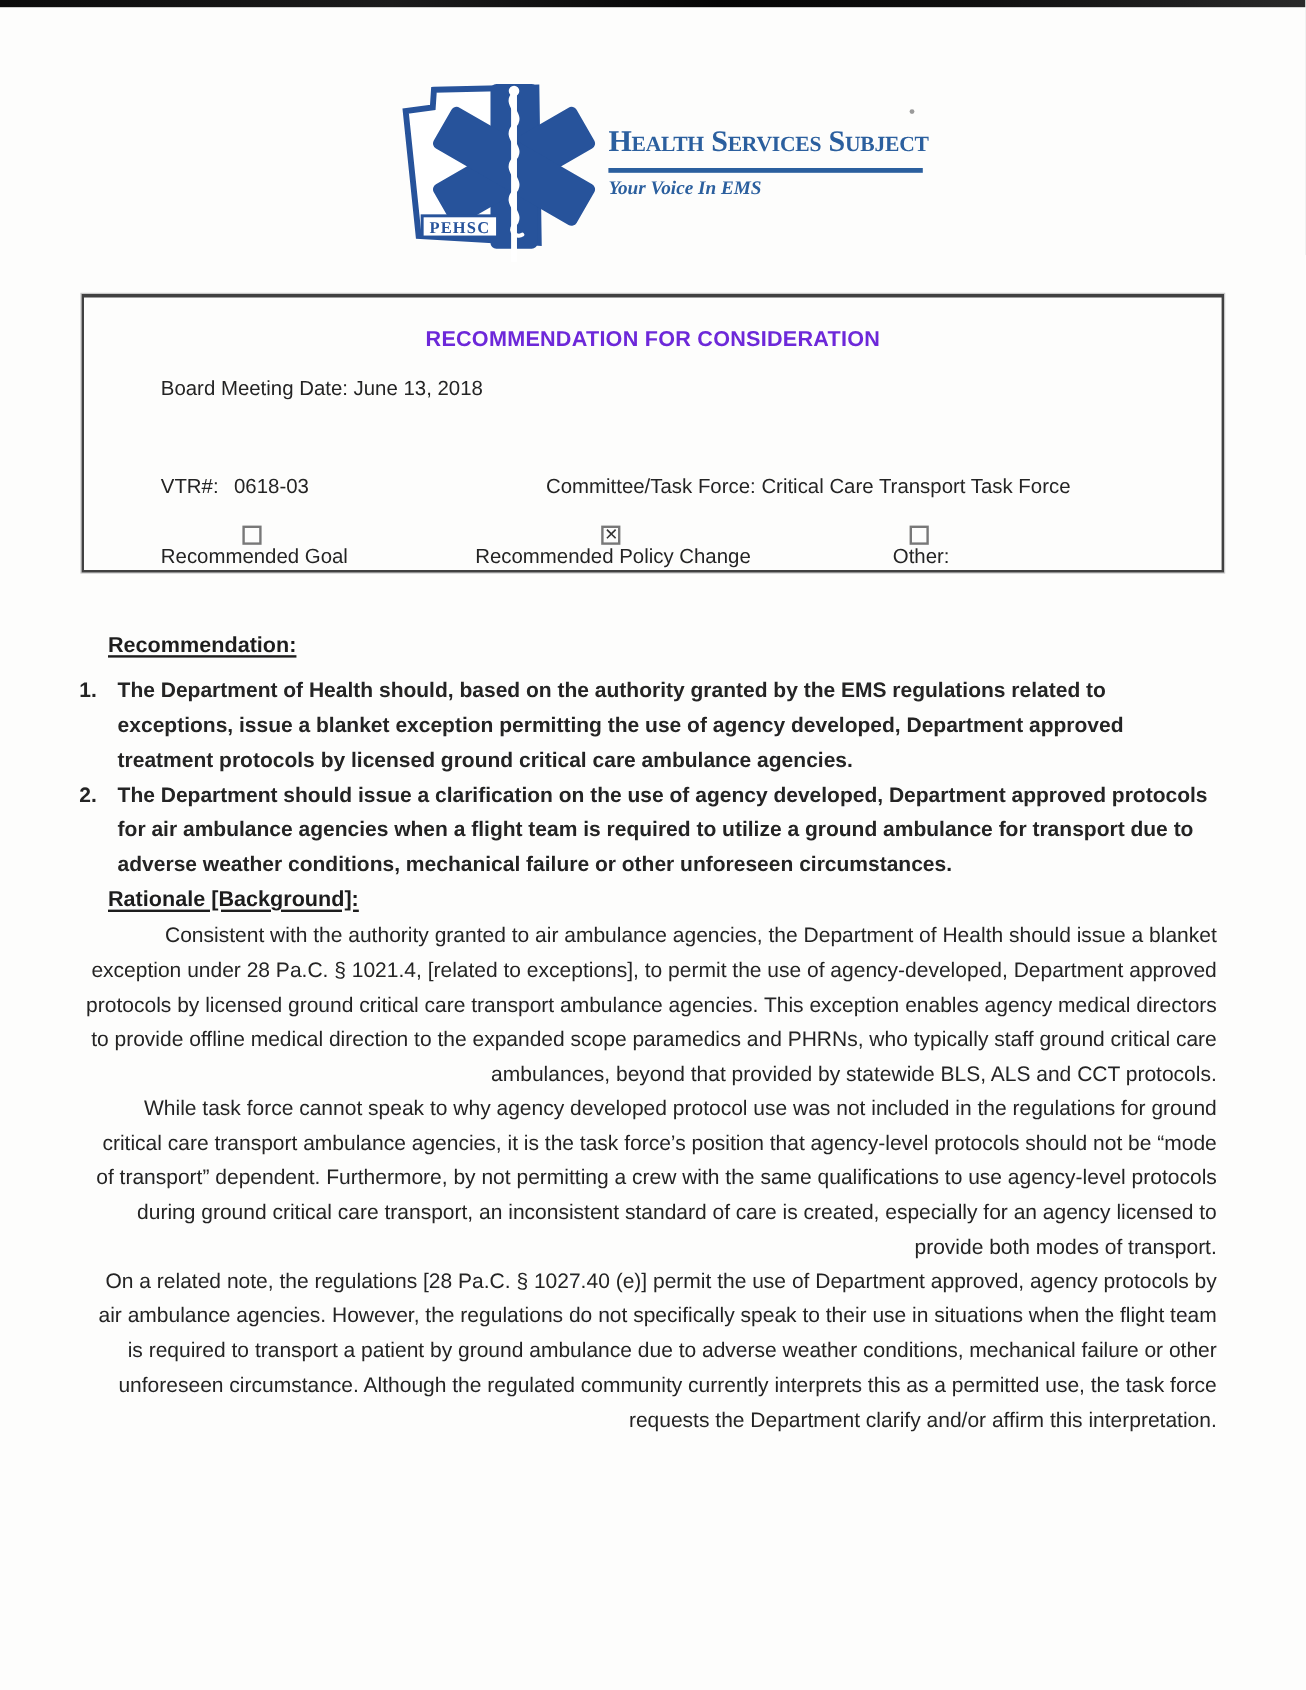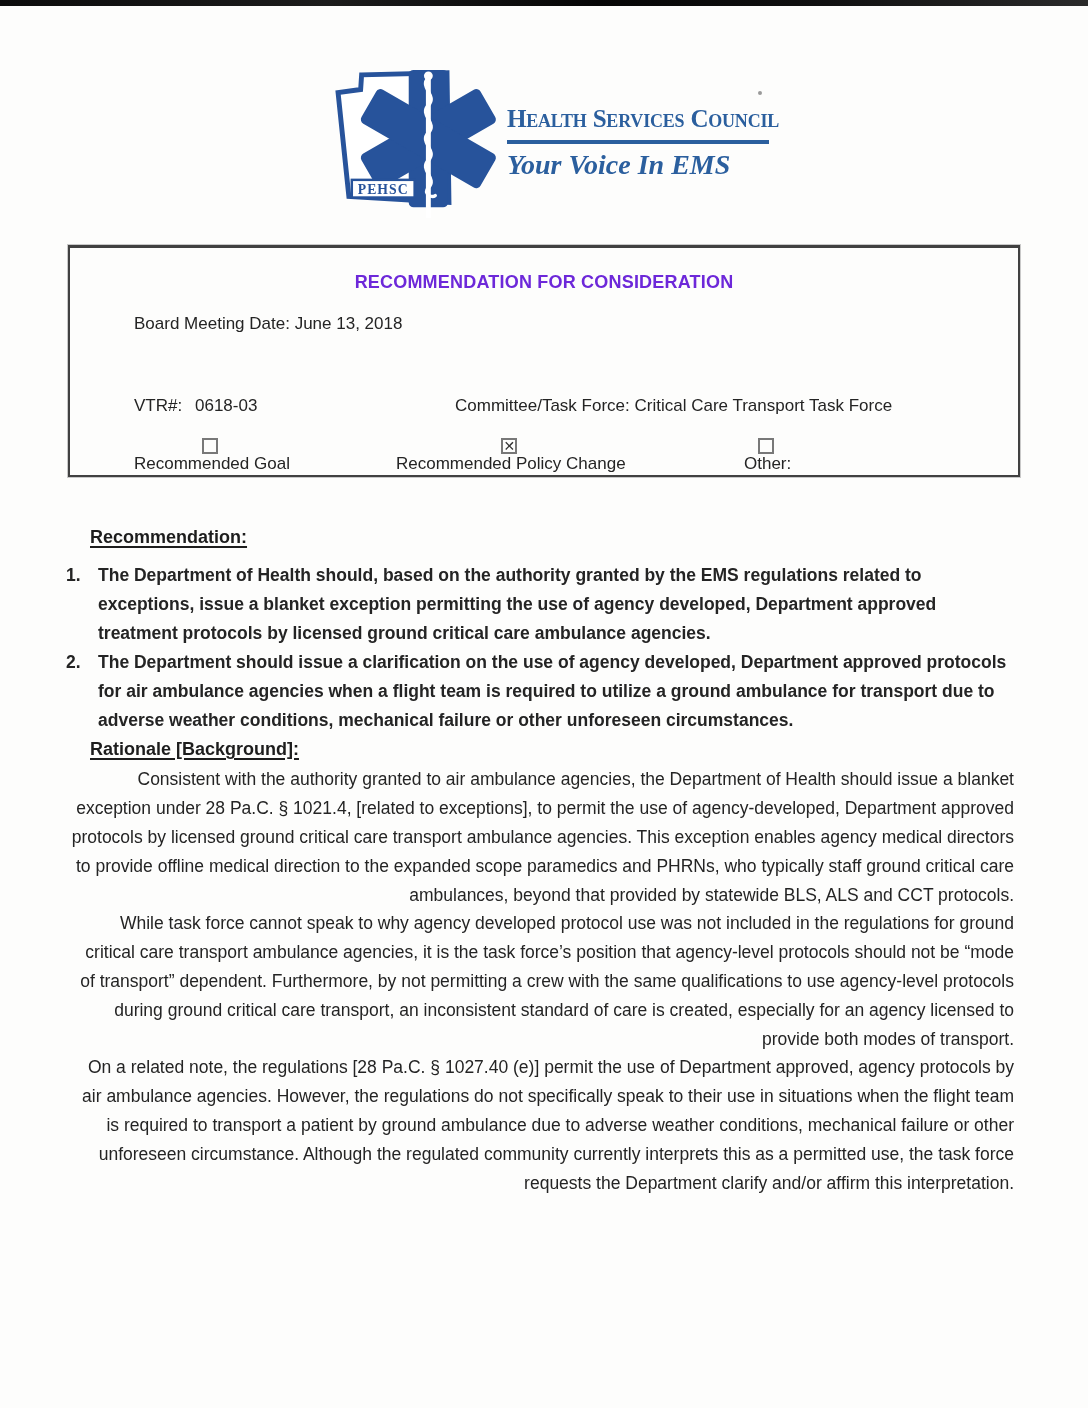--- a/index.html
+++ b/index.html
@@ -130,7 +130,7 @@
     </svg>
 
     <div class="org-text">
-      <div class="org-line">Health Services Council</div>
+      <div class="org-line">Health Services Subject</div>
       <div class="org-rule"></div>
       <div class="org-tagline">Your Voice In EMS</div>
     </div>

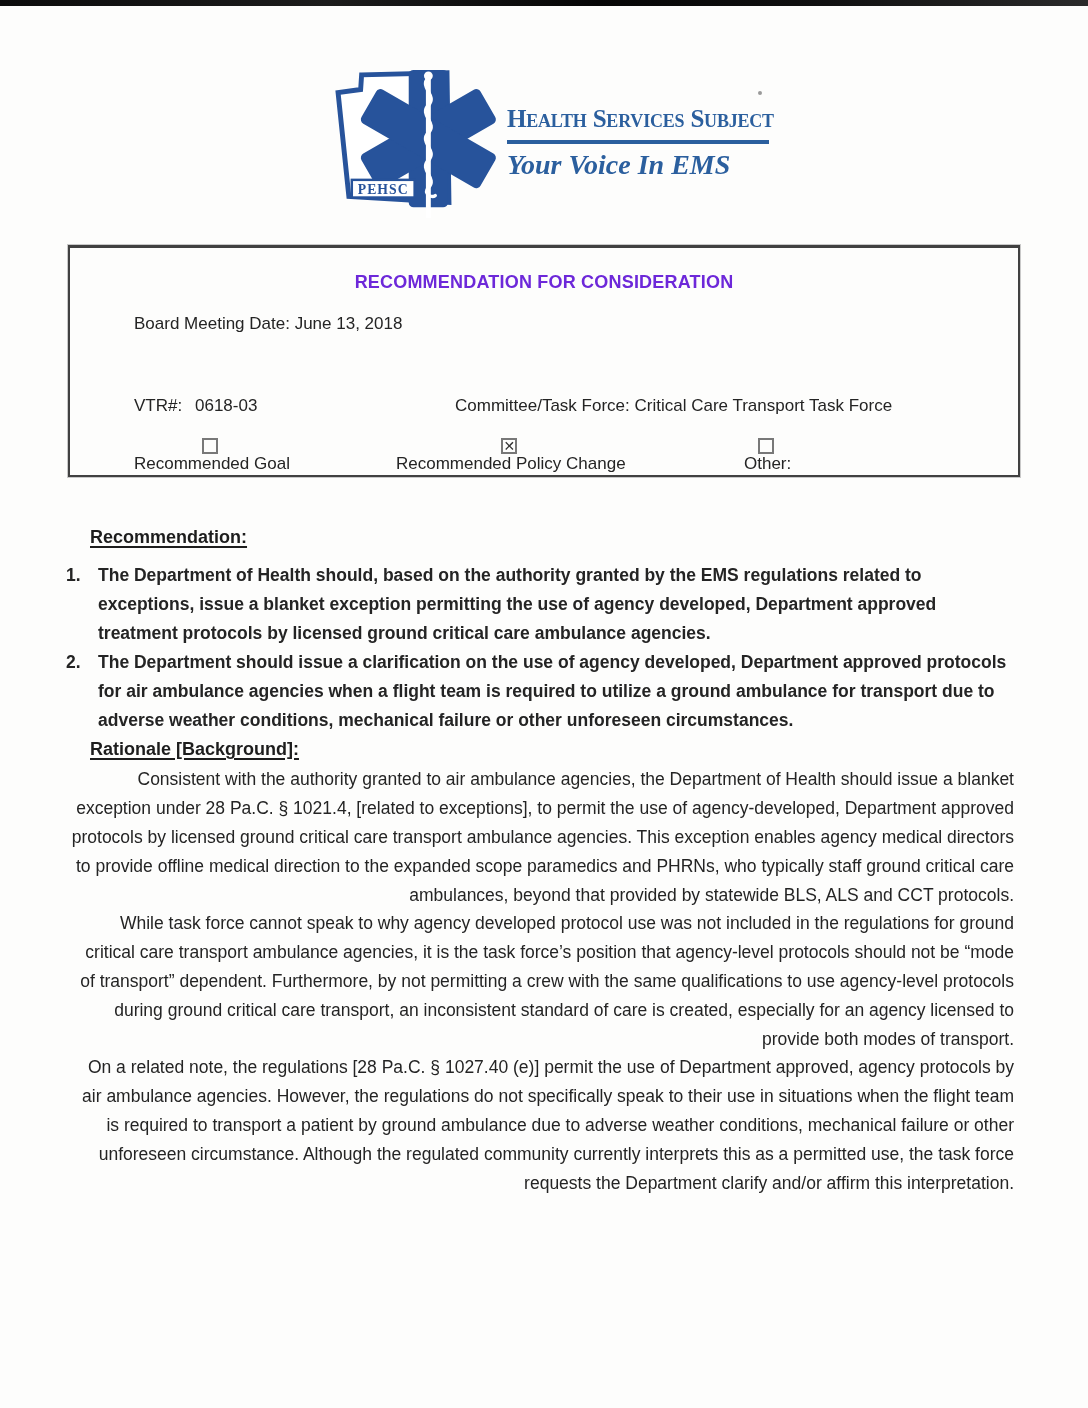--- a/index.html
+++ b/index.html
@@ -43,7 +43,7 @@
     font-family: "Liberation Serif", serif;
     font-style: italic;
     font-weight: bold;
-    font-size: 28px;
+    font-size: 16px;
     color: #2b5f9e;
     margin-top: 5px;
     white-space: nowrap;

